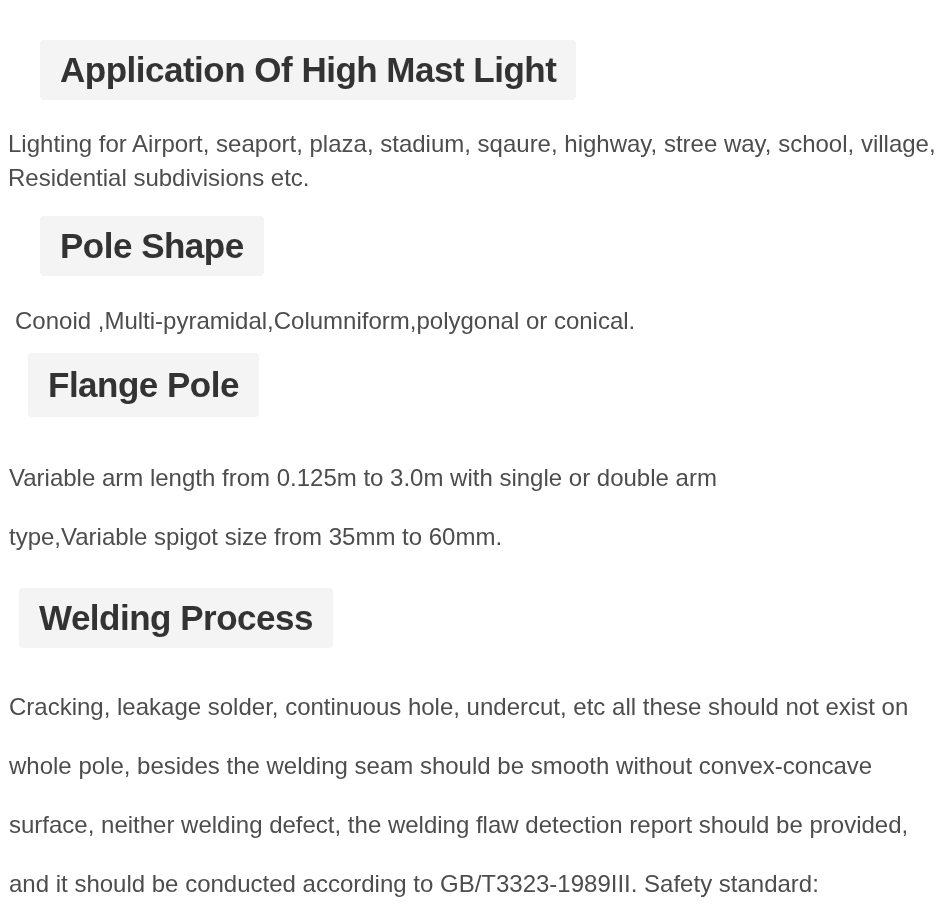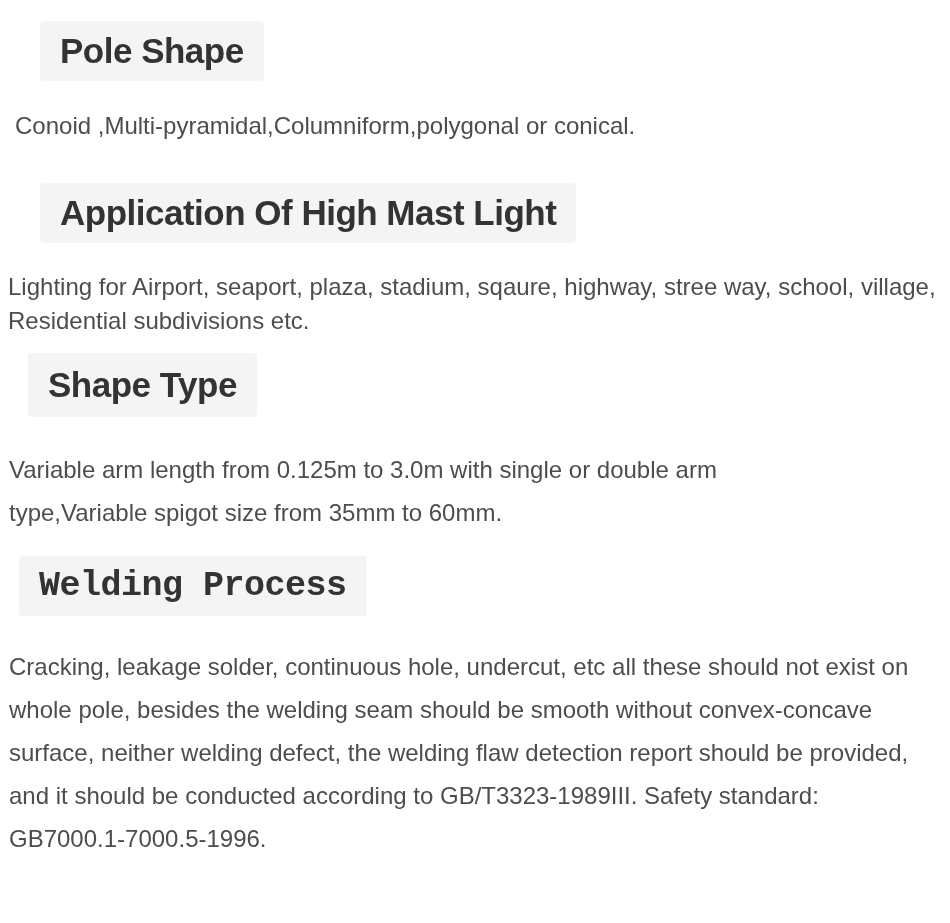--- a/index.html
+++ b/index.html
@@ -44,13 +44,13 @@
 <div class="doc">
 
   <section>
-    <h2 class="heading h-pole-shape">Pole Shape</h2>
-    <p class="para lh-small p-pole-shape">Conoid ,Multi-pyramidal,Columniform,polygonal or conical.</p>
+    <h2 class="heading h-application">Application Of High Mast Light</h2>
+    <p class="para lh-small p-application">Lighting for Airport, seaport, plaza, stadium, sqaure, highway, stree way, school, village, Residential subdivisions etc.</p>
   </section>
 
   <section>
-    <h2 class="heading h-application">Application Of High Mast Light</h2>
-    <p class="para lh-small p-application">Lighting for Airport, seaport, plaza, stadium, sqaure, highway, stree way, school, village, Residential subdivisions etc.</p>
+    <h2 class="heading h-pole-shape">Pole Shape</h2>
+    <p class="para lh-small p-pole-shape">Conoid ,Multi-pyramidal,Columniform,polygonal or conical.</p>
   </section>
 
   <section>

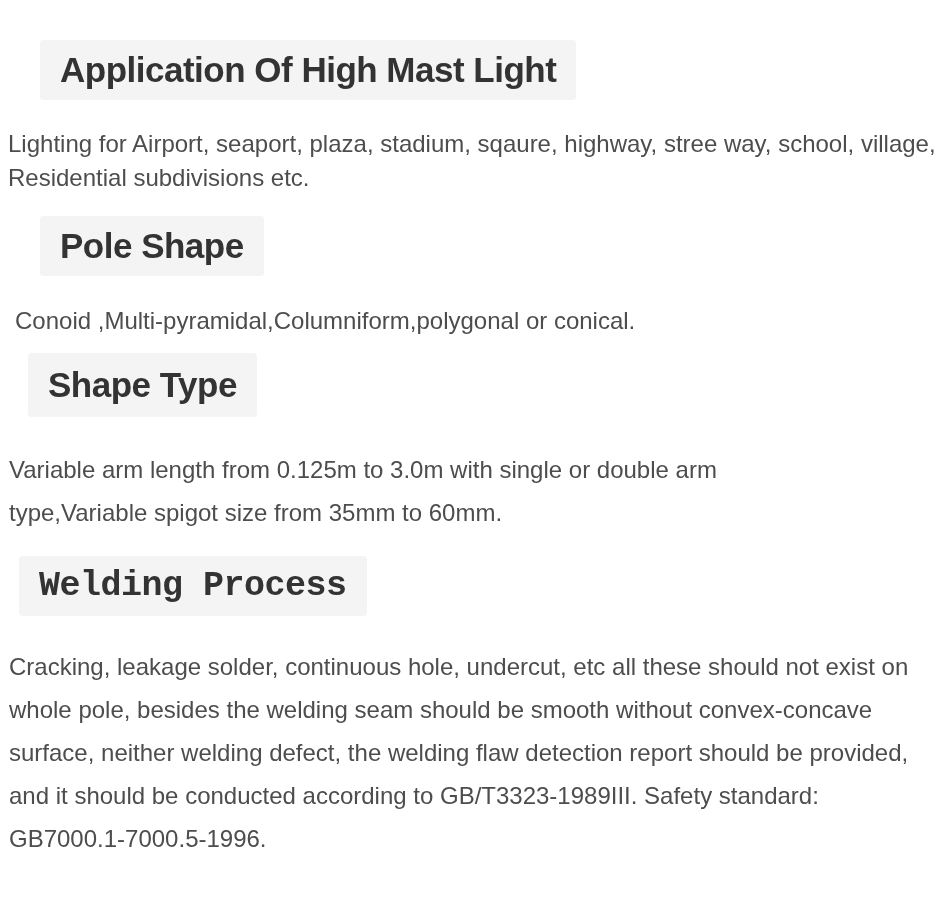--- a/index.html
+++ b/index.html
@@ -54,7 +54,7 @@
   </section>
 
   <section>
-    <h2 class="heading h-flange-type">Shape Type</h2>
+    <h2 class="heading h-flange-type">Flange Pole</h2>
     <p class="para lh-large p-flange-type">Variable arm length from 0.125m to 3.0m with single or double arm type,Variable spigot size from 35mm to 60mm.</p>
   </section>
 

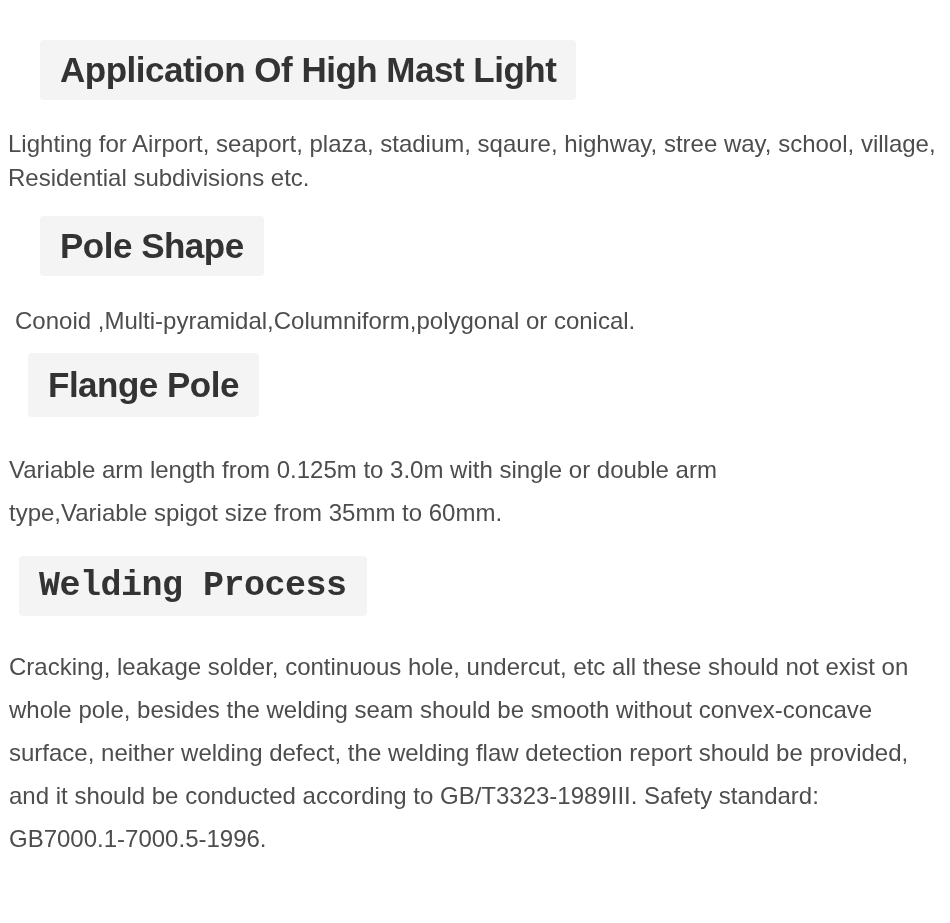--- a/index.html
+++ b/index.html
@@ -27,7 +27,7 @@
     margin:0;
   }
   .lh-small{line-height:34px;}
-  .lh-large{line-height:43px;}
+  .lh-large{line-height:59px;}
   
   .h-application{margin:40px 0 0 40px;}
   .p-application{margin:27px 0 0 8px;max-width:936px;}

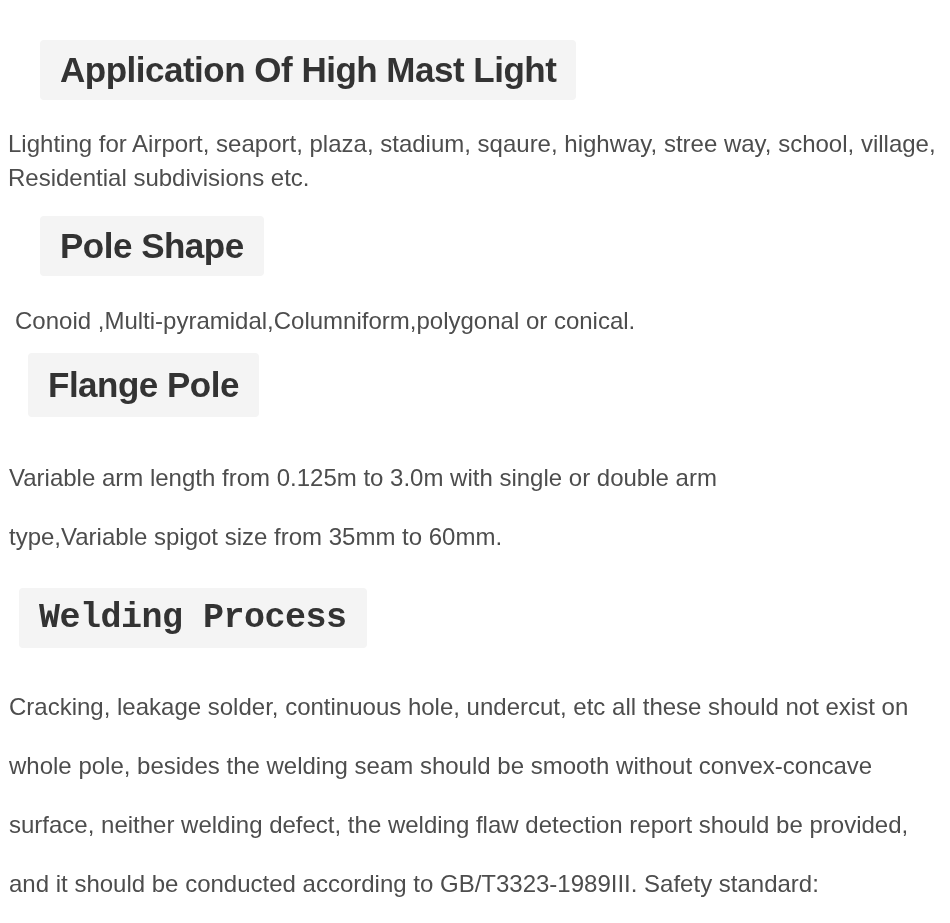--- a/index.html
+++ b/index.html
@@ -35,7 +35,7 @@
   .p-pole-shape{margin:28px 0 0 15px;max-width:930px;}
   .h-flange-type{margin:15px 0 0 28px;padding-top:10px;padding-bottom:10px;}
   .p-flange-type{margin:31px 0 0 9px;max-width:845px;}
-  .h-welding{margin:22px 0 0 19px;font-family:Liberation Mono, monospace;}
+  .h-welding{margin:22px 0 0 19px;}
   .p-welding{margin:29px 0 7px 9px;max-width:915px;}
 </style>
 </head>

